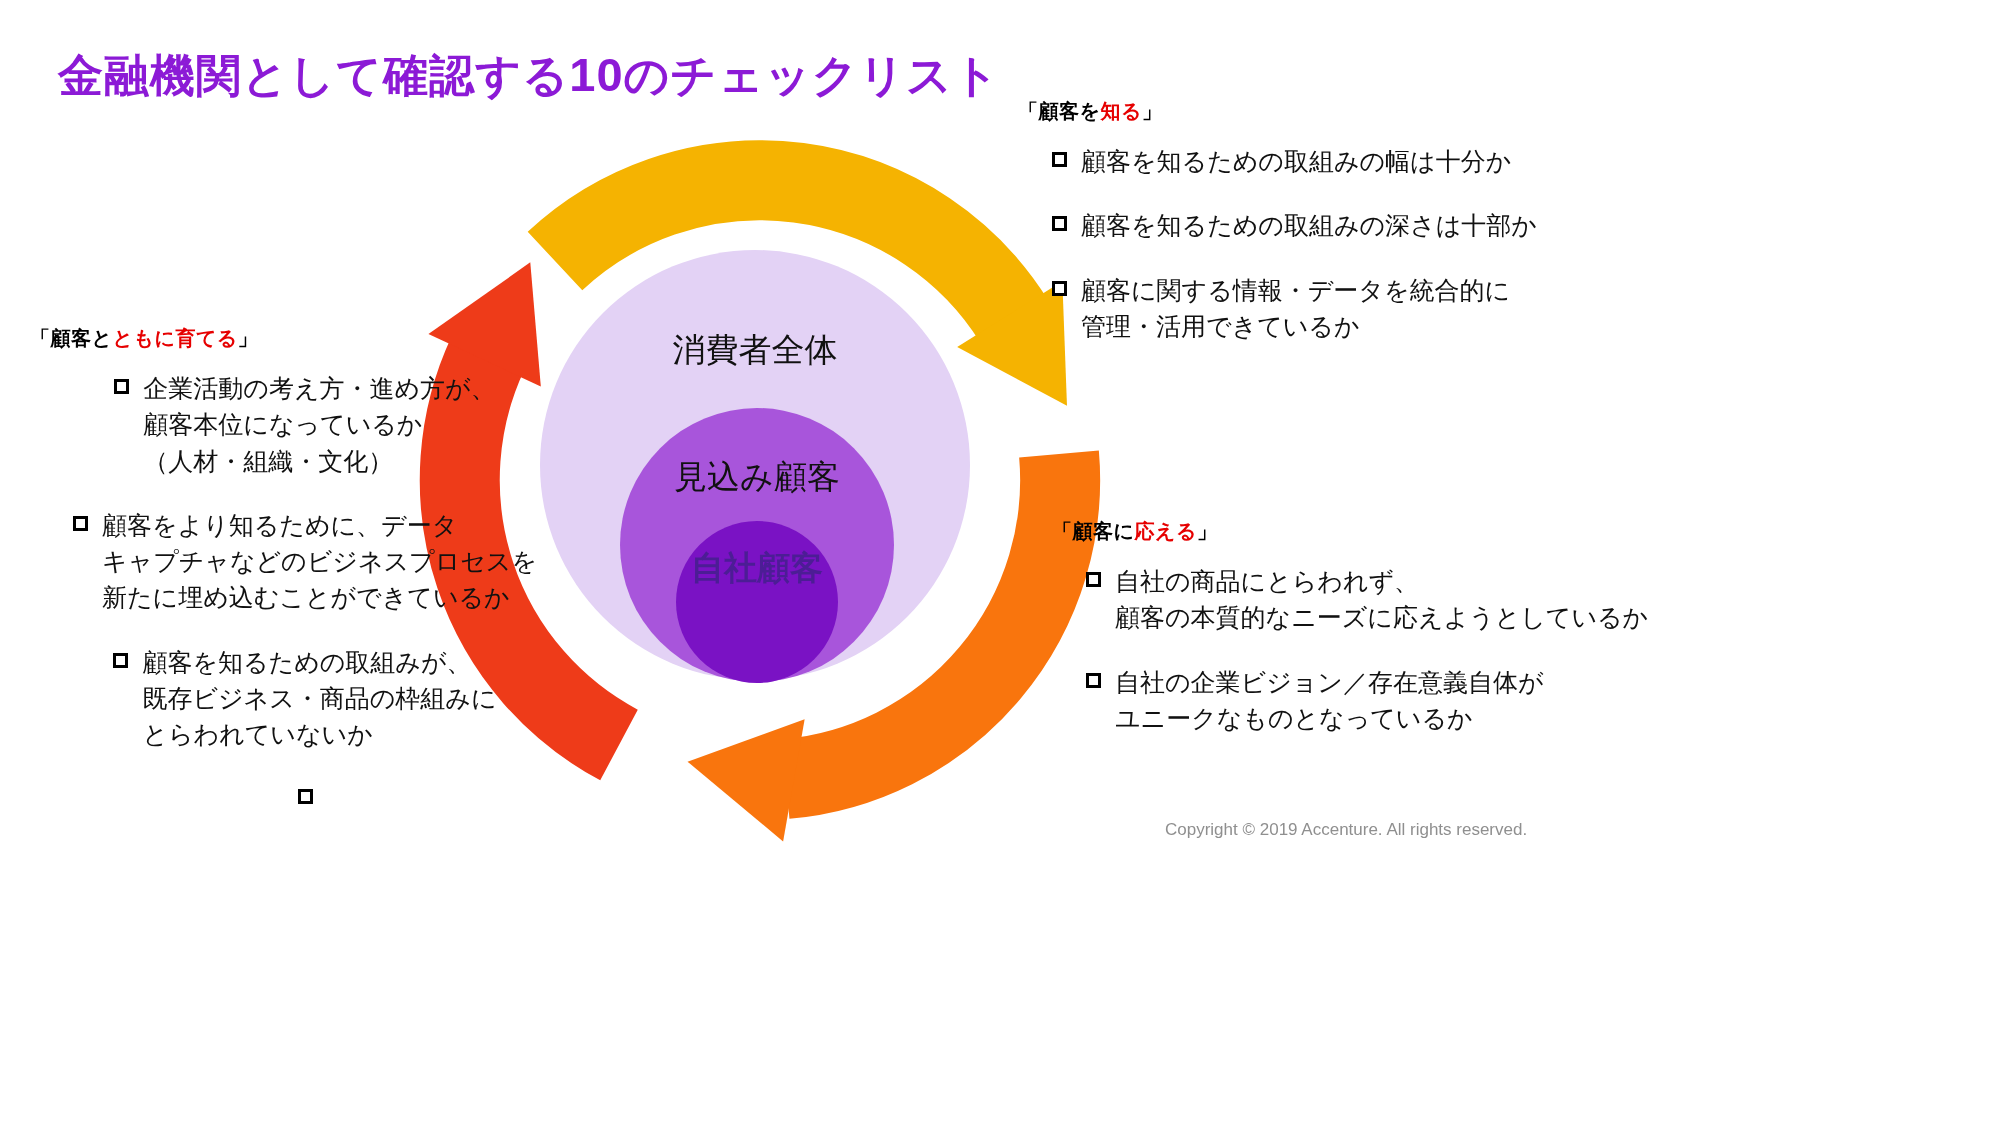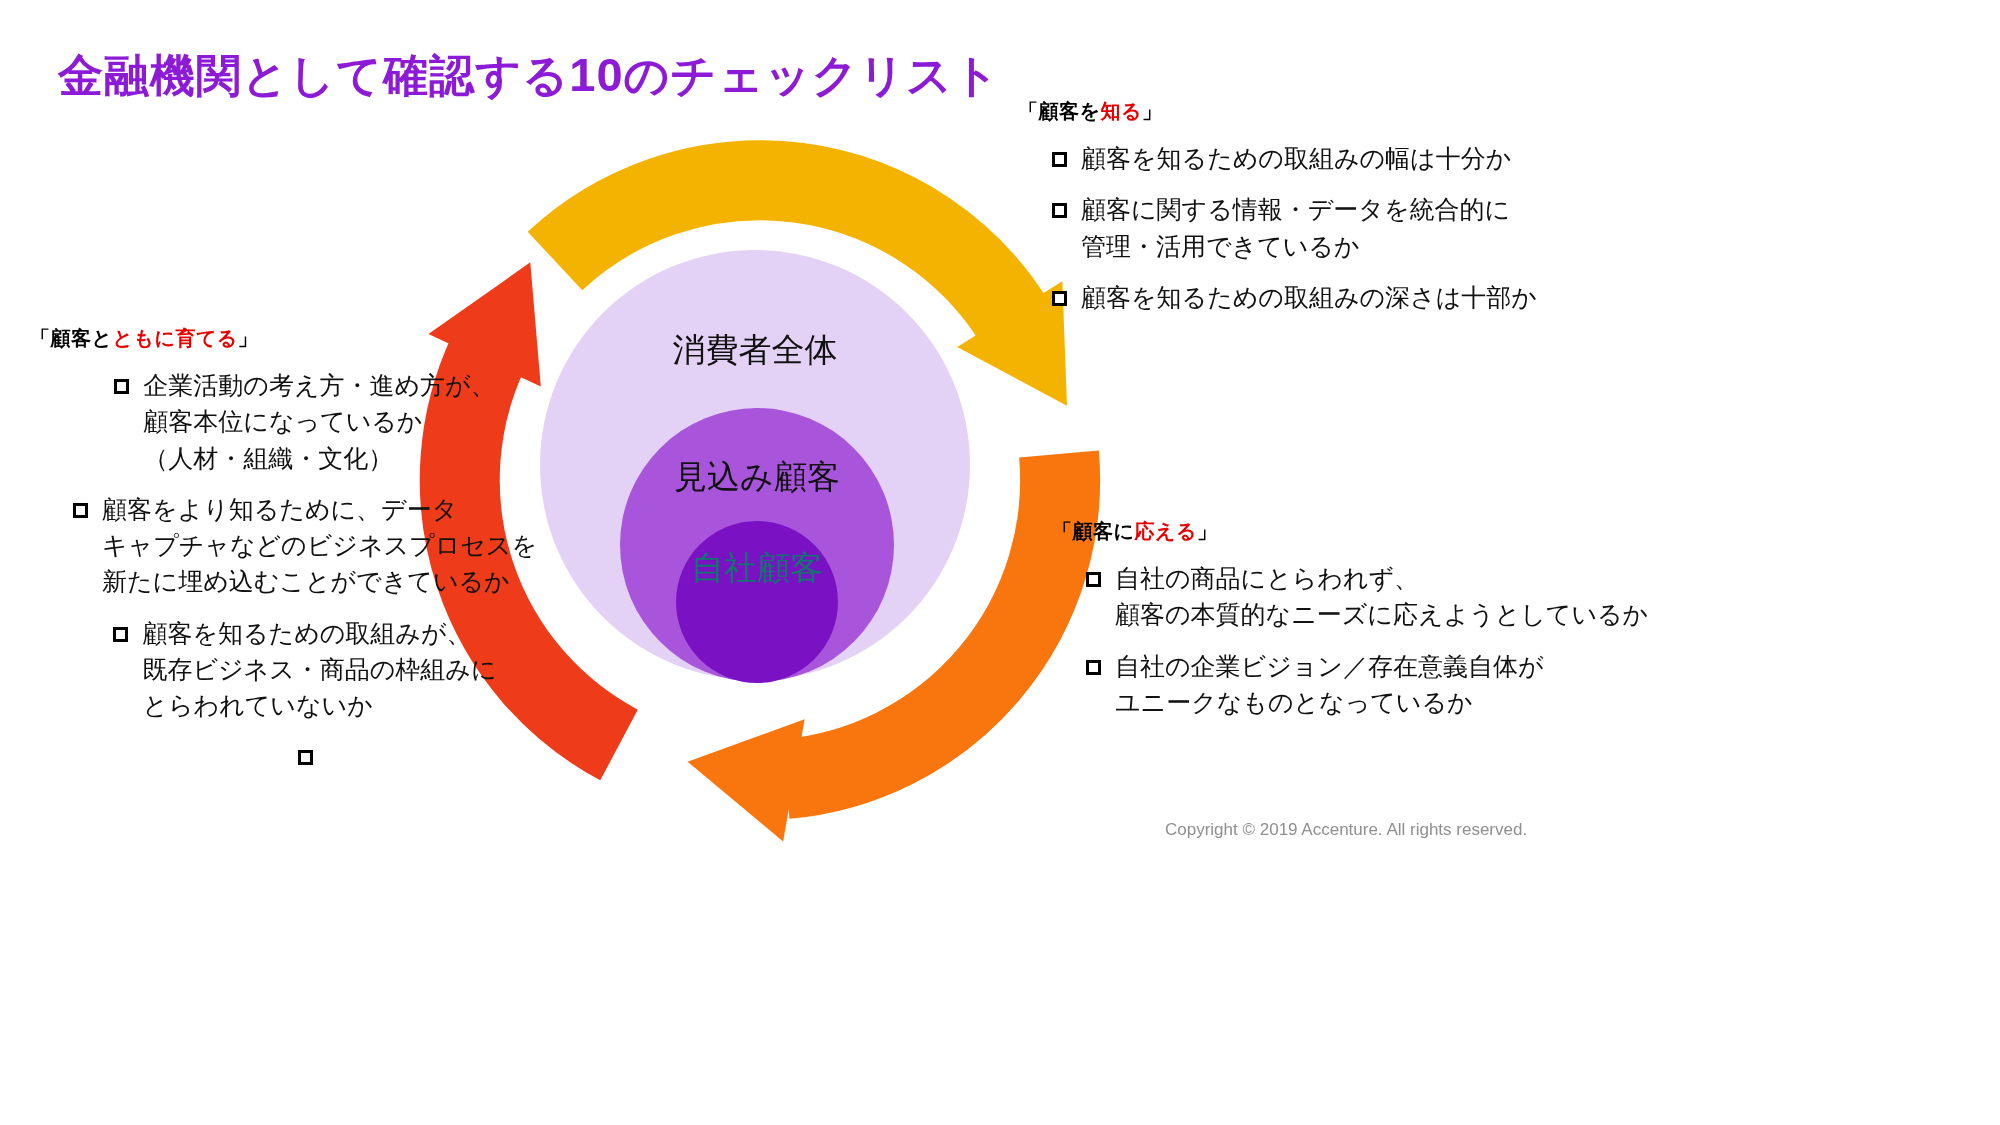--- a/index.html
+++ b/index.html
@@ -30,7 +30,7 @@
     margin-bottom:18px; letter-spacing:0.5px; white-space:nowrap;
   }
   .panel h2 .hl { color:var(--highlight-red,#E60000); }
-  .items { padding-left:34px; display:flex; flex-direction:column; gap:15px;font-family:Liberation Mono, monospace; }
+  .items { padding-left:34px; display:flex; flex-direction:column; gap:28px; }
   .item { display:flex; align-items:flex-start; gap:14px; }
   .checkbox {
     width:15px; height:15px; border:3px solid #000;

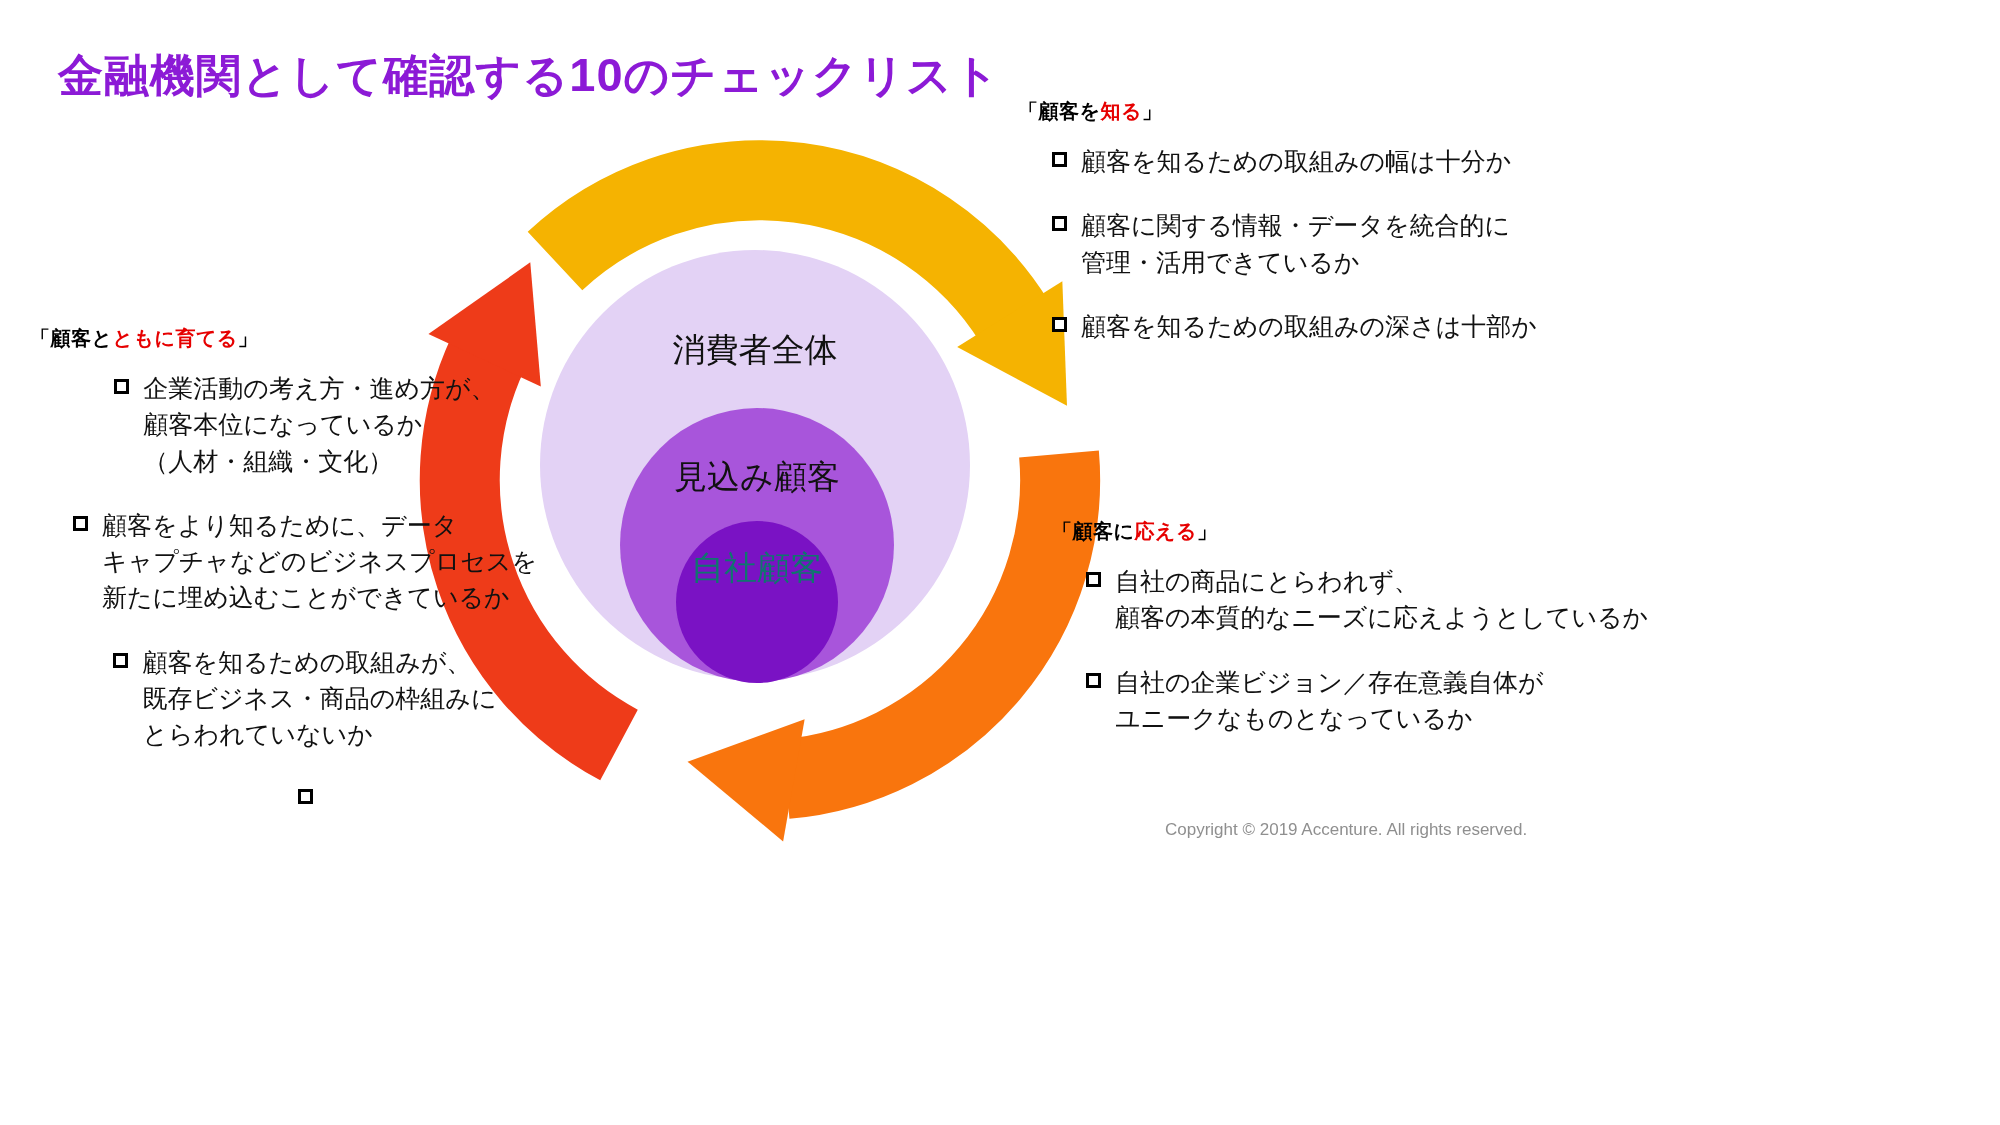--- a/index.html
+++ b/index.html
@@ -86,12 +86,12 @@
     </div>
     <div class="item">
       <span class="checkbox"></span>
-      <span class="item-text">顧客に関する情報・データを統合的に
-管理・活用できているか</span>
+      <span class="item-text">顧客を知るための取組みの深さは十部か</span>
     </div>
     <div class="item">
       <span class="checkbox"></span>
-      <span class="item-text">顧客を知るための取組みの深さは十部か</span>
+      <span class="item-text">顧客に関する情報・データを統合的に
+管理・活用できているか</span>
     </div>
   </div>
 </section>

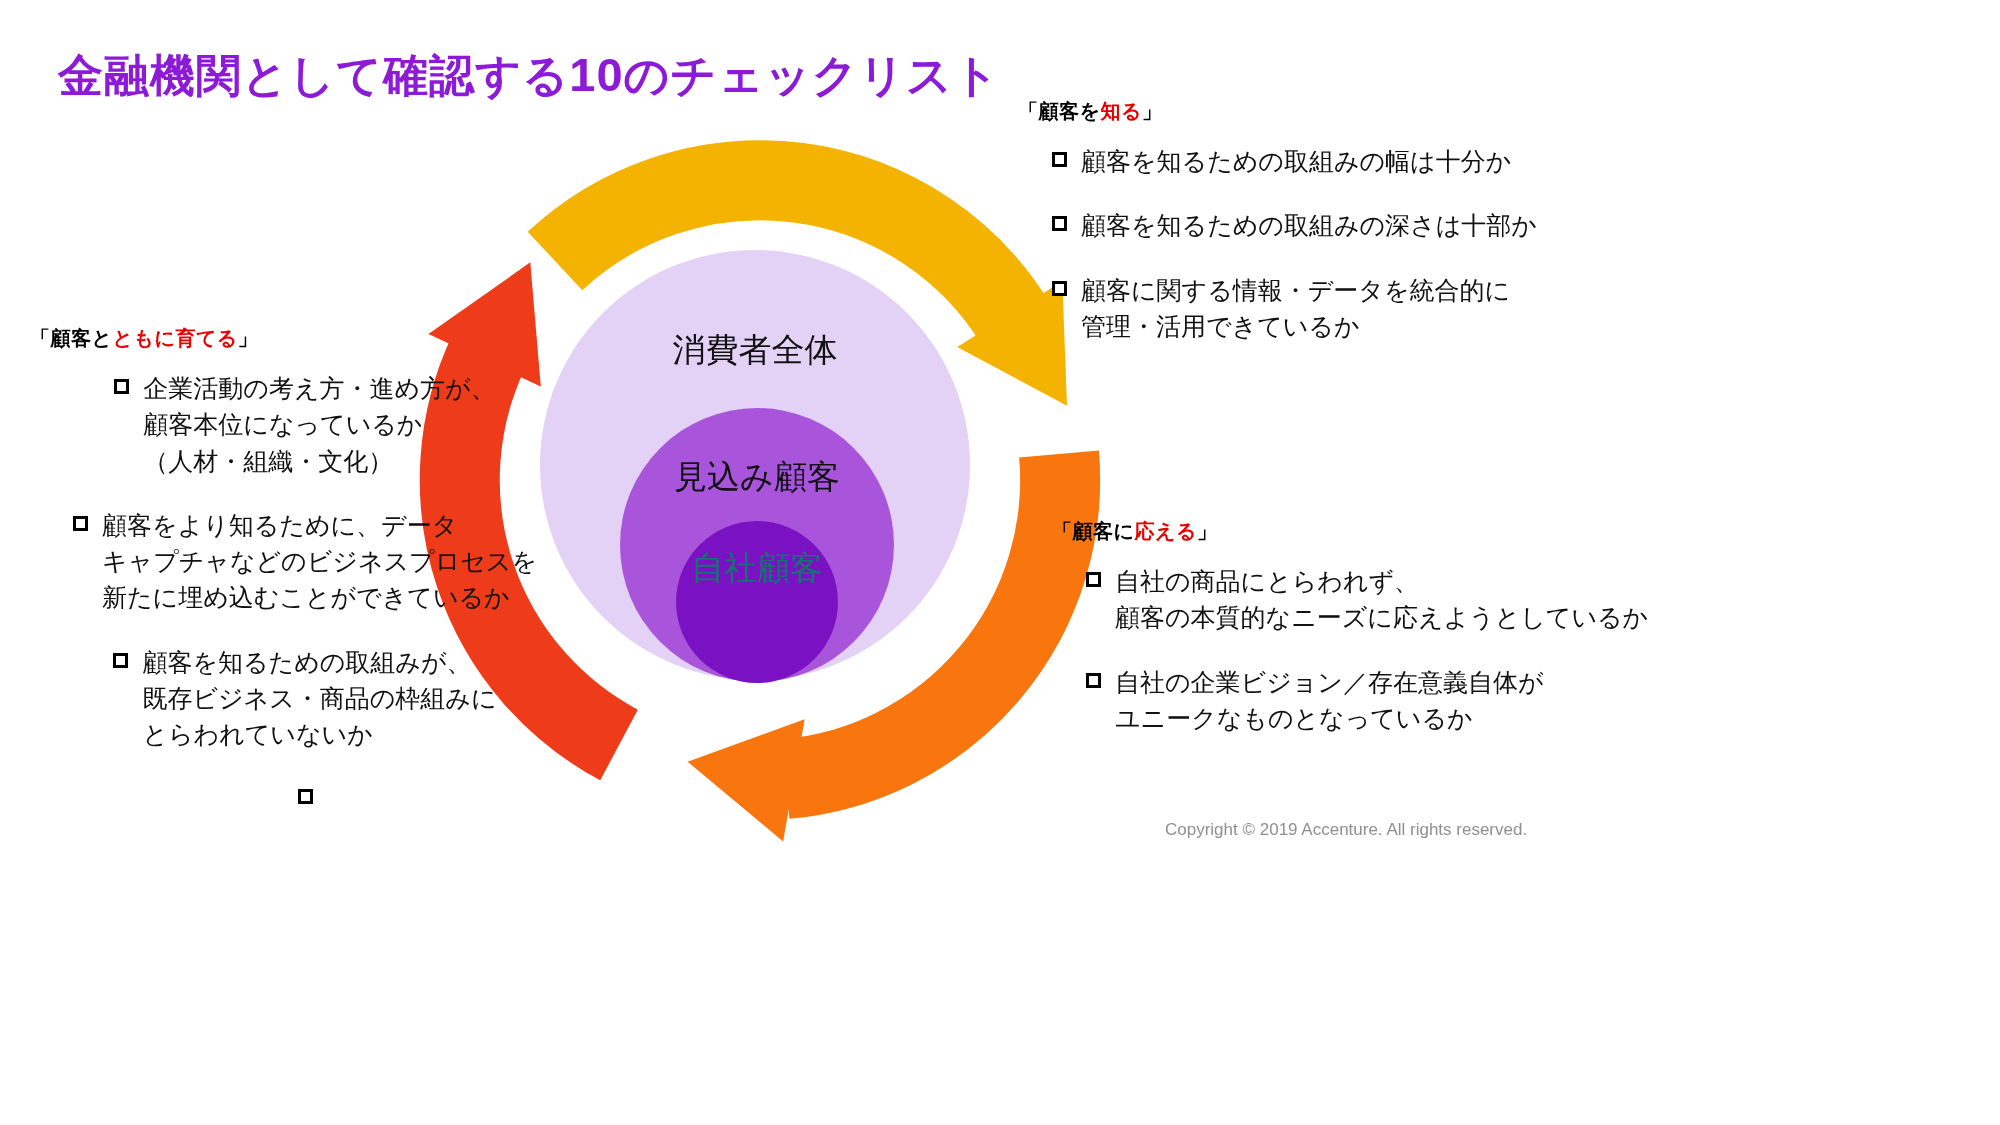--- a/index.html
+++ b/index.html
@@ -23,7 +23,7 @@
     position:absolute; transform:translate(-50%,-50%);
     font-size:33px; font-weight:500; white-space:nowrap; color:#111;
   }
-  .circle-label.white { color:#0f766e; }
+  .circle-label.white { color:#4c1d95;font-weight:bold; }
   .panel { position:absolute; }
   .panel h2 {
     font-size:20px; font-weight:700; color:#000;

